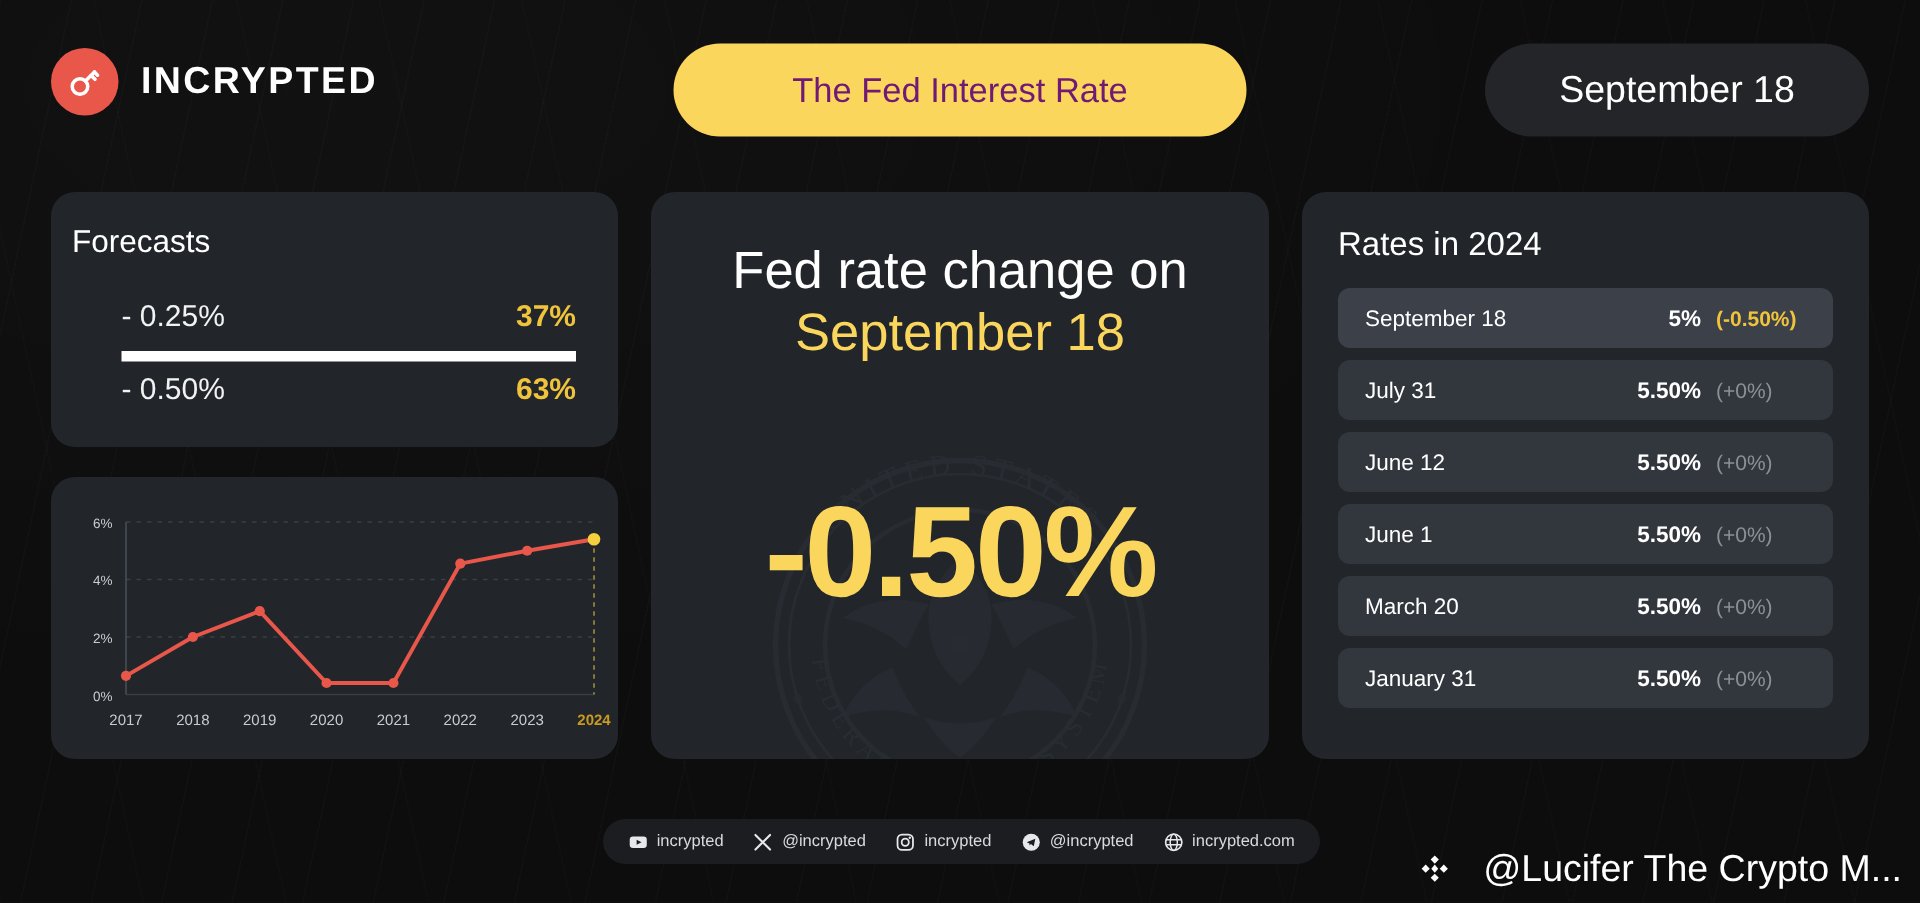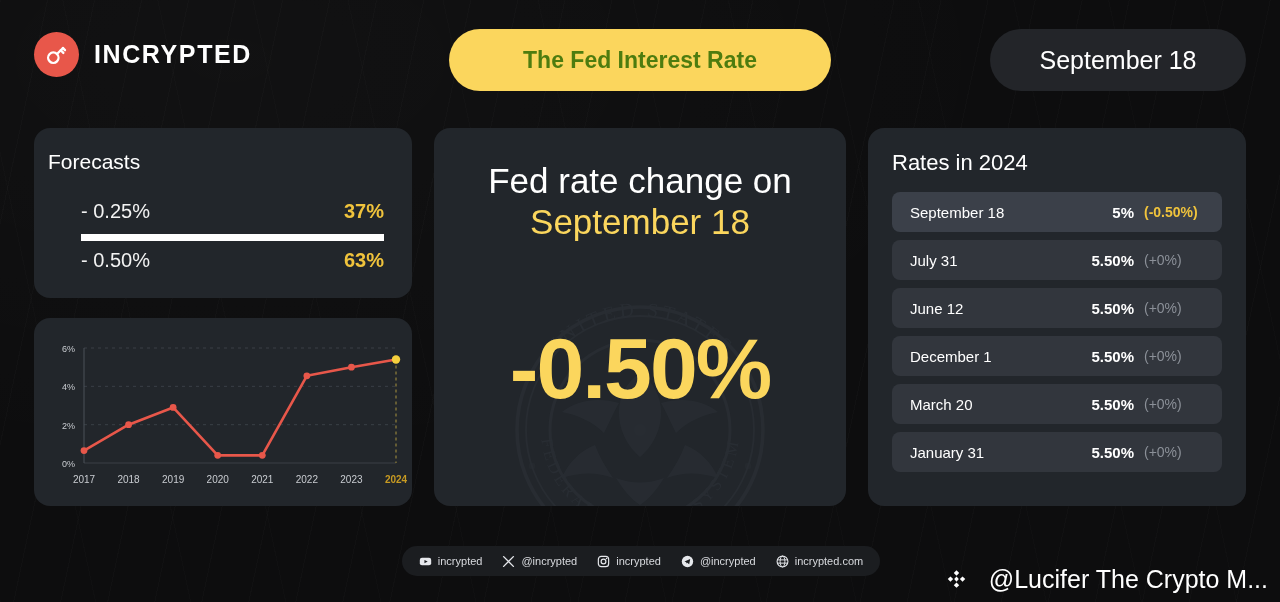--- a/index.html
+++ b/index.html
@@ -69,9 +69,9 @@
     justify-content: center;
   }
   .title-pill span {
-    color: #4d7c0f;
+    color: #701a75;
     font-size: 23px;
-    font-weight: bold;
+    font-weight: normal;
   }
 
   .date-pill {

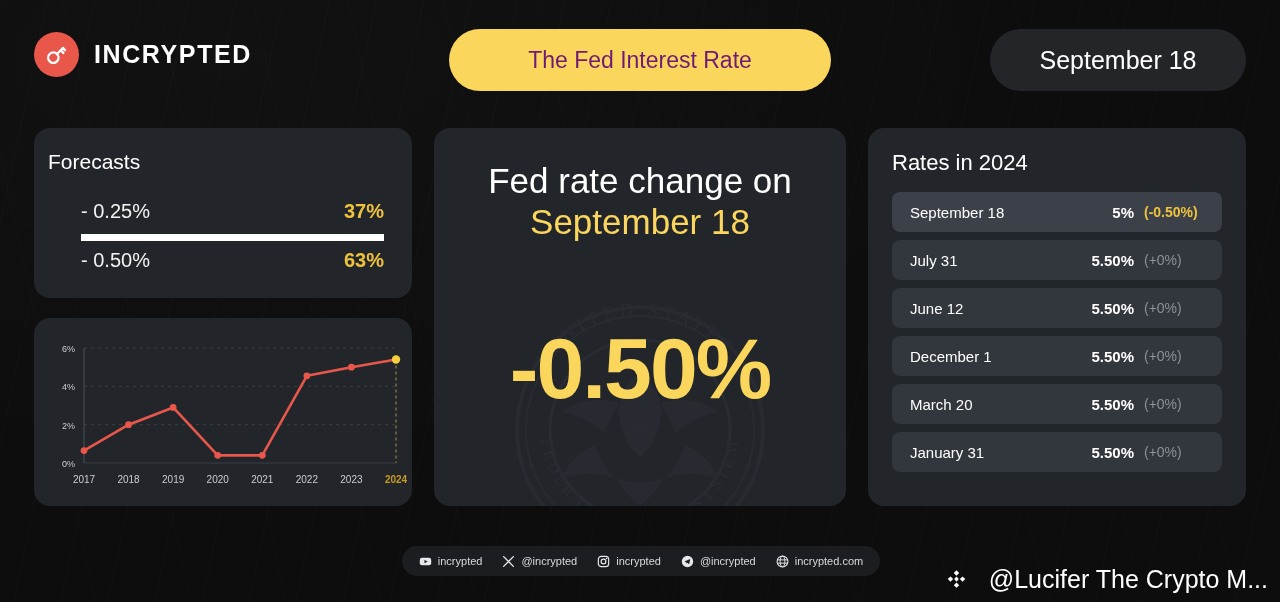--- a/index.html
+++ b/index.html
@@ -333,7 +333,7 @@
           <span class="rate-delta">(+0%)</span>
         </div>
         <div class="rate-row">
-          <span class="rate-date">December 1</span>
+          <span class="rate-date">June 1</span>
           <span class="rate-value">5.50%</span>
           <span class="rate-delta">(+0%)</span>
         </div>

